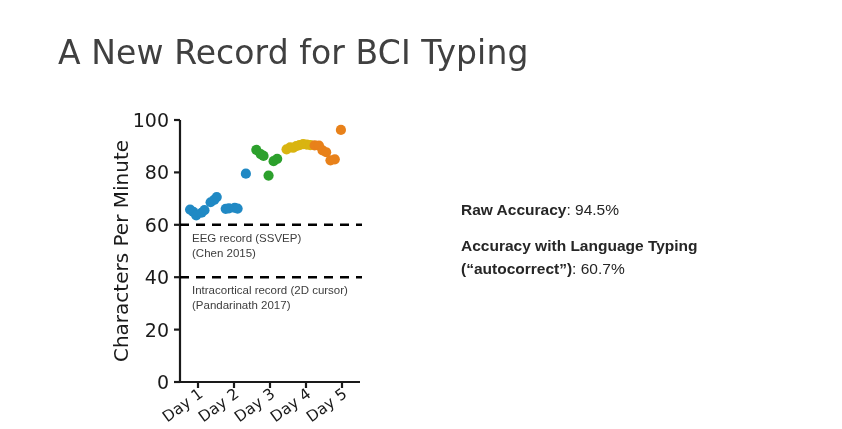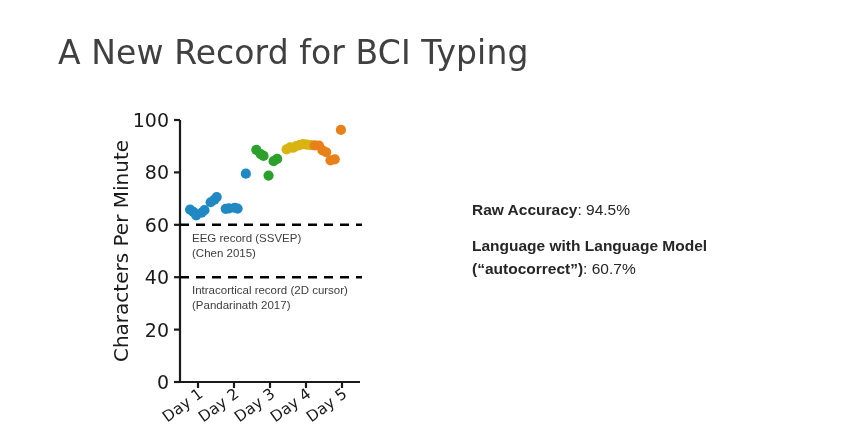--- a/index.html
+++ b/index.html
@@ -103,7 +103,7 @@
     line-height: 1.45;
   }
   #stats-block p {
-    margin: 0 0 14px 11px;
+    margin: 0 0 14px 0;
   }
   #stats-block .lbl {
     font-weight: bold;

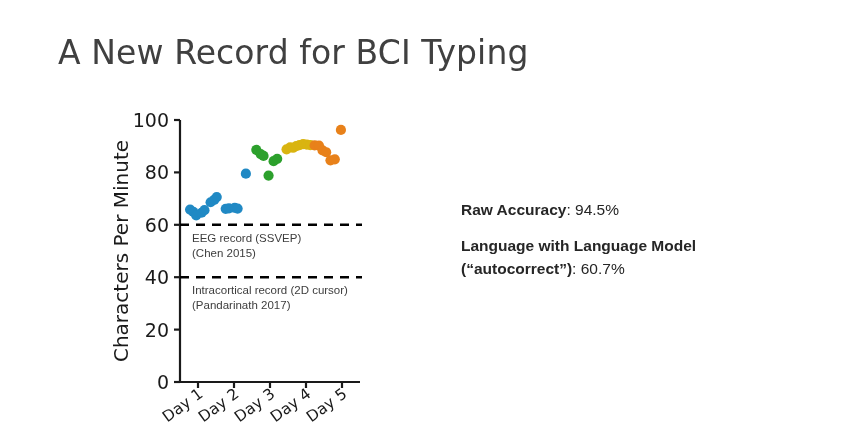--- a/index.html
+++ b/index.html
@@ -203,7 +203,7 @@
       <span class="lbl">Raw Accuracy</span><span>: 94.5%</span>
     </p>
     <p>
-      <span class="lbl">Language with Language Model (“autocorrect”)</span><span>: 60.7%</span>
+      <span class="lbl">Accuracy with Language Typing (“autocorrect”)</span><span>: 60.7%</span>
     </p>
   </div>
 

